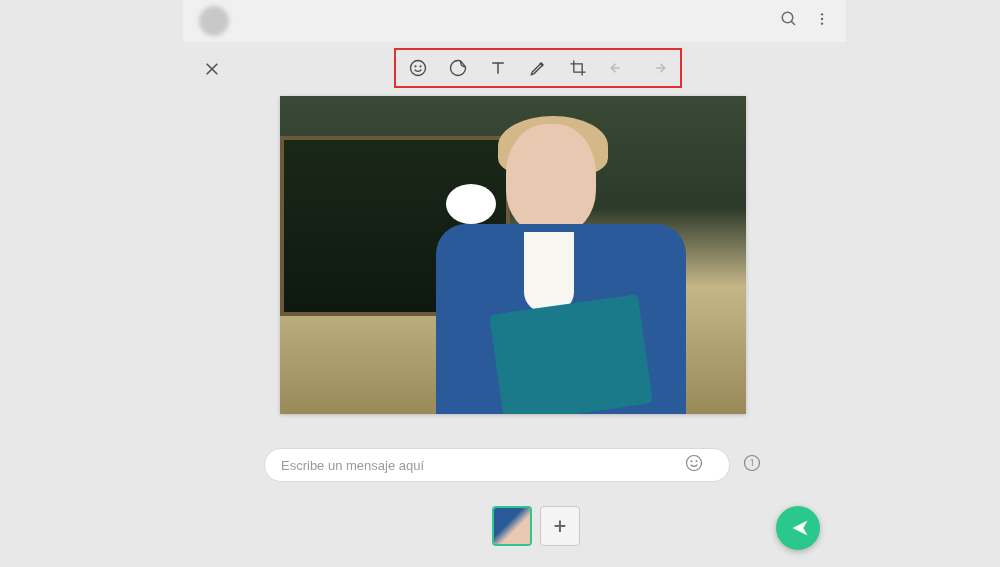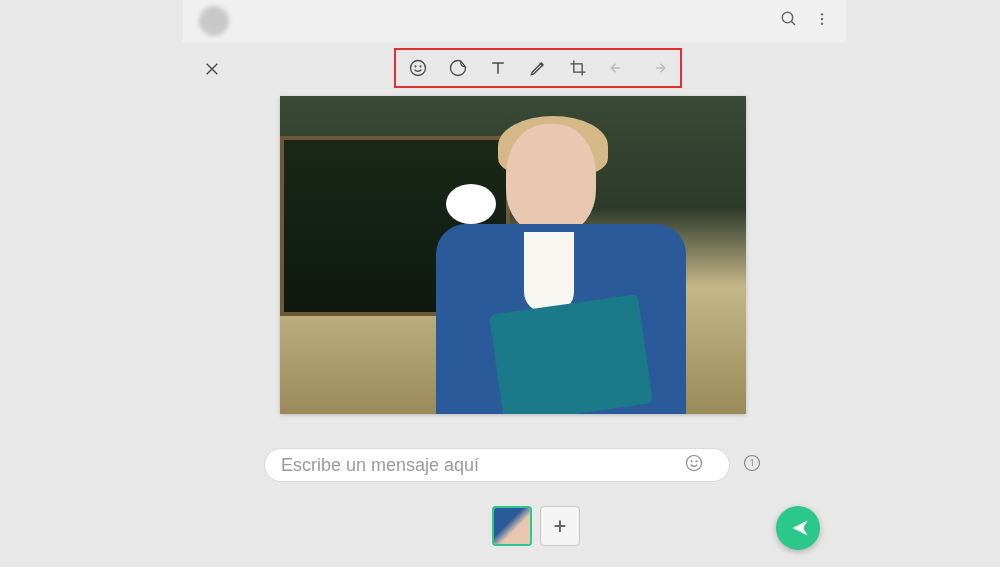--- a/index.html
+++ b/index.html
@@ -168,7 +168,7 @@
       border-radius: 20px;
       background: #ffffff;
       padding: 0 44px 0 16px;
-      font-size: 18px;
+      font-size: 13px;
       color: #888;
       outline: none;
     }

